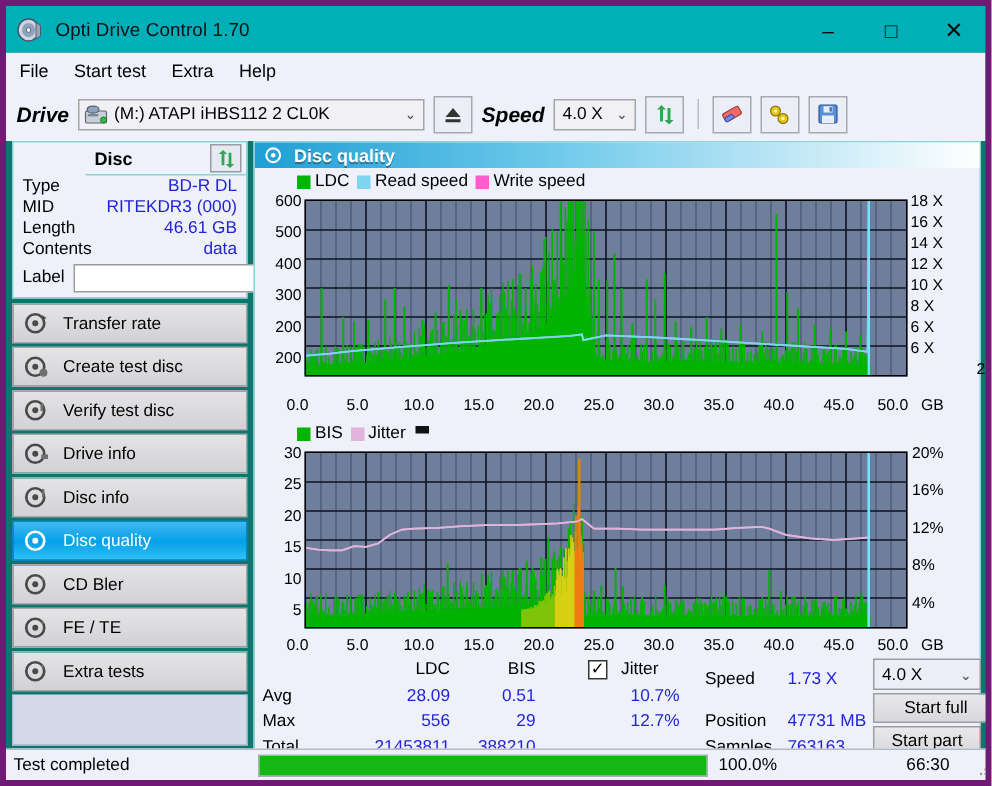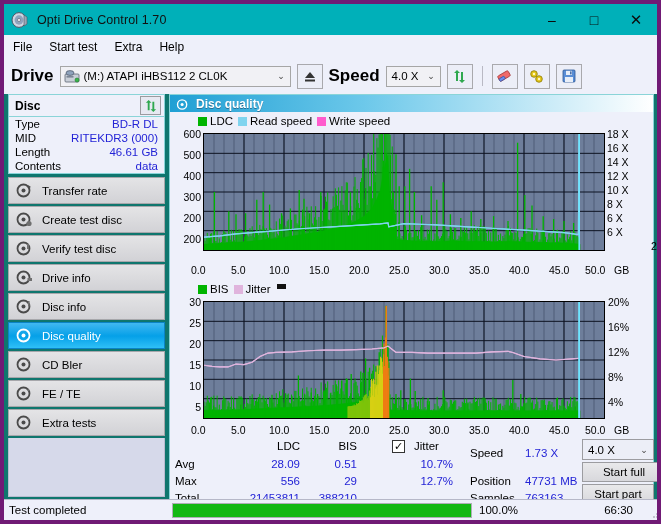--- a/index.html
+++ b/index.html
@@ -68,7 +68,7 @@
     padding: 0 7px;
     gap: 6px;
   }
-  .tb-label { font-size: 17px; font-weight: bold; color: #000; }
+  .tb-label { font-size: 14px; font-weight: bold; color: #000; font-style: italic; }
   .combo {
     height: 21px;
     background: #fff;

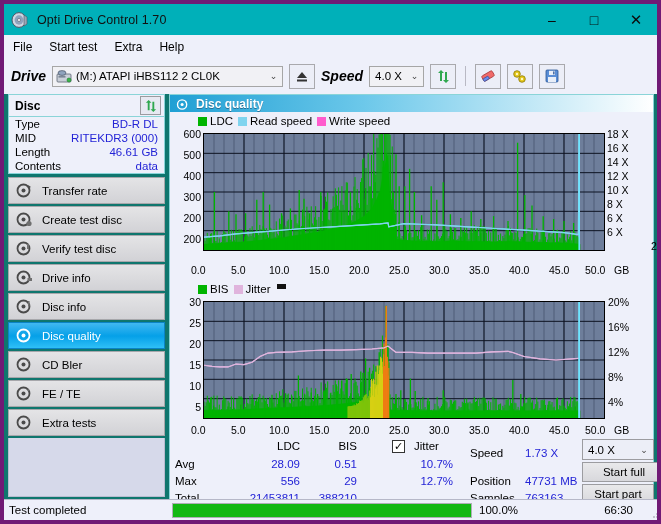--- a/index.html
+++ b/index.html
@@ -111,6 +111,7 @@
     display: flex; align-items: center;
     padding: 0 3px 0 6px;
     border-bottom: 1px solid #8ad4d8;
+    margin-left: 48px;
   }
   #disc-head .t { font-size: 12px; font-weight: bold; color: #000; }
   #disc-head .hbtn {

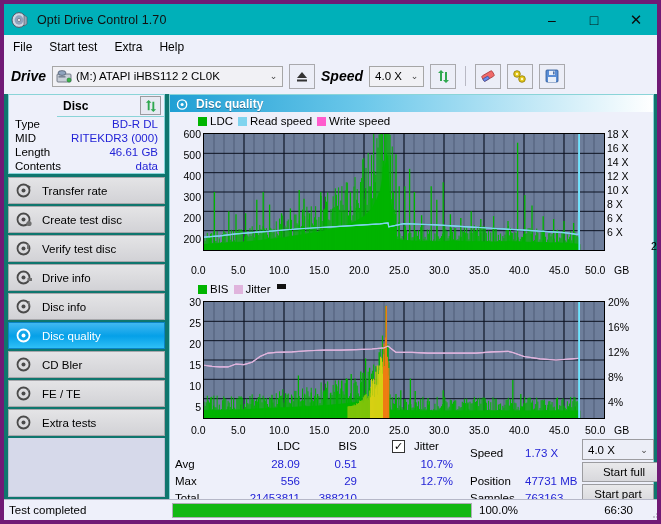--- a/index.html
+++ b/index.html
@@ -335,6 +335,17 @@
         <div class="disc-row">
           <span class="k">Contents</span>
           <span class="v">data</span>
+        </div>
+        <div class="disc-row" id="label-row">
+          <span class="k">Label</span>
+          <input id="label-input" type="text" placeholder="" style="">
+          <div id="label-btn">
+            <svg width="14" height="14" viewBox="0 0 14 14">
+              <circle cx="7" cy="7" r="6" fill="#eeea9a" stroke="#9a9450" stroke-width=".8"></circle>
+              <circle cx="7" cy="7" r="2.4" fill="#d9d46f" stroke="#9a9450" stroke-width=".6"></circle>
+              <circle cx="7" cy="7" r="1" fill="#fbfbe6"></circle>
+            </svg>
+          </div>
         </div>
       </div>
 

